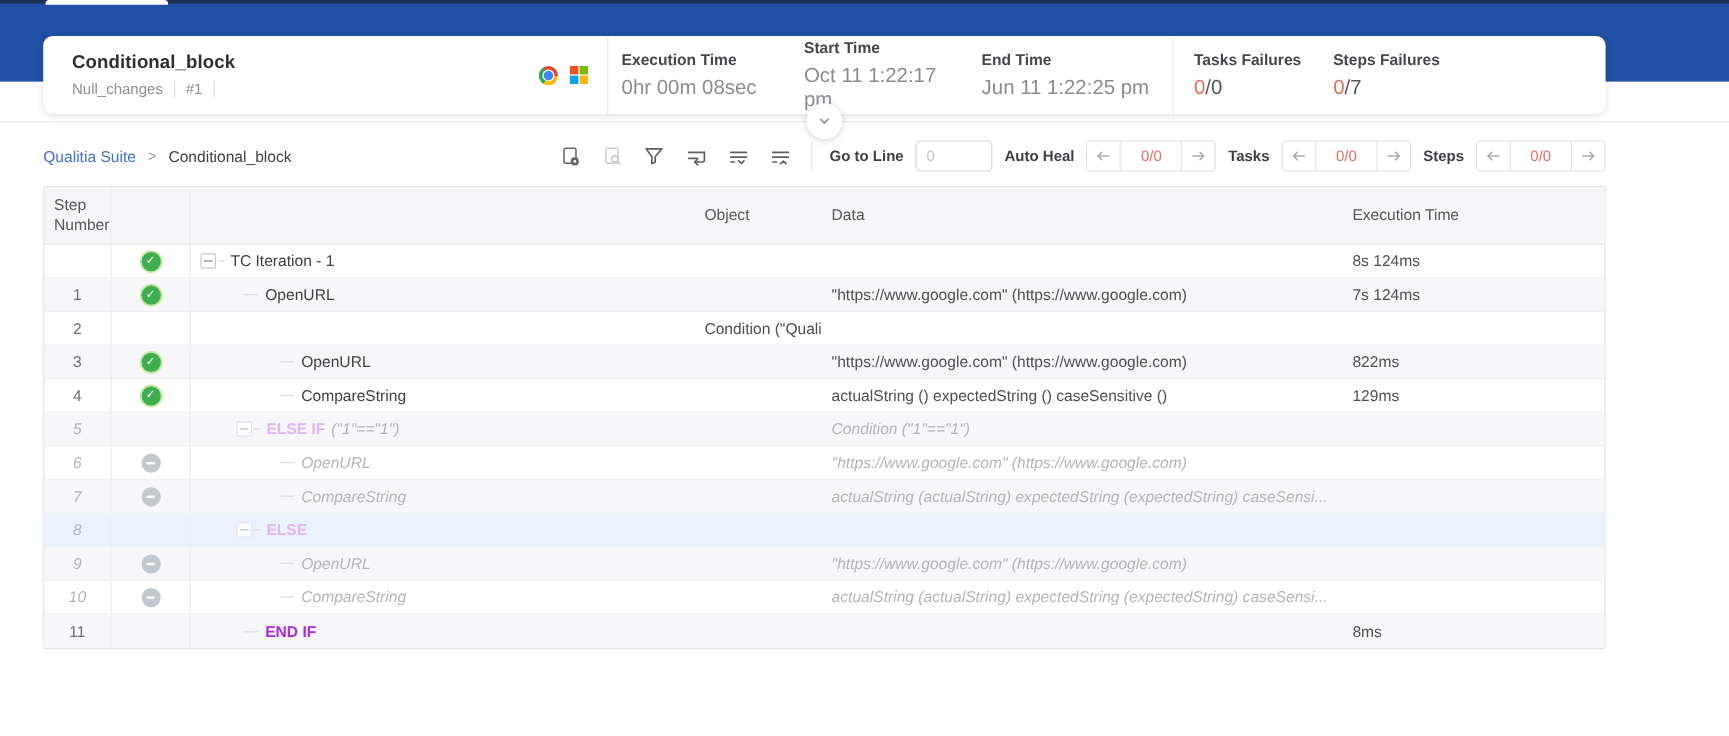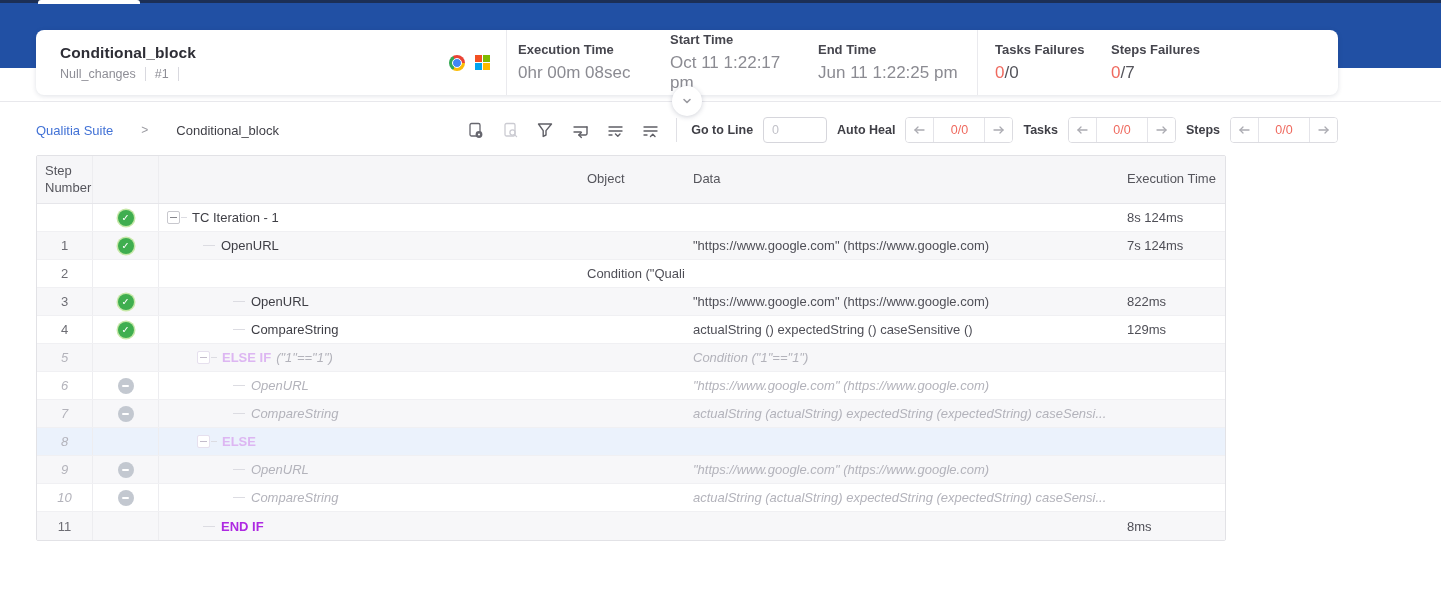--- a/index.html
+++ b/index.html
@@ -41,7 +41,7 @@
 
   .crumb-row { position:absolute; top:110px; left:36px; width:1302px; height:40px;
     display:flex; align-items:center; justify-content:space-between; }
-  .breadcrumb { display:flex; align-items:center; gap:28px; font-size:13px; }
+  .breadcrumb { display:flex; align-items:center; gap:10px; font-size:13px; }
   .crumb-link { color:#4272d6; cursor:pointer; }
   .crumb-sep { color:#9a9aa1; font-size:12px; }
   .crumb-current { color:#3f3f46; }

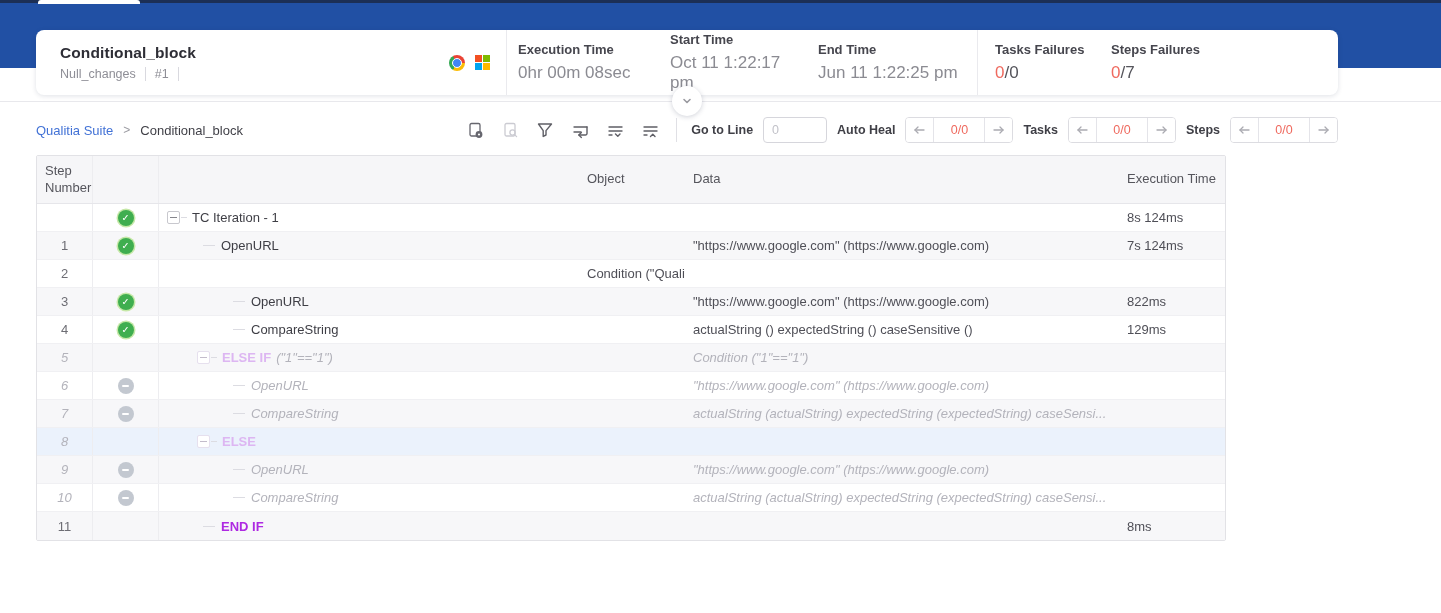--- a/index.html
+++ b/index.html
@@ -59,7 +59,7 @@
   .stepper .val { width:52px; display:flex; align-items:center; justify-content:center; font-size:12.5px;
     color:#ef6a5f; border-left:1px solid #e4e4e9; border-right:1px solid #e4e4e9; }
 
-  .steps-table { position:absolute; top:155px; left:36px; width:1190px; border:1px solid #e2e2e6; border-radius:2px; background:#fff; }
+  .steps-table { position:absolute; top:155px; left:36px; width:1302px; border:1px solid #e2e2e6; border-radius:2px; background:#fff; }
   .tgrid { display:grid; grid-template-columns:56px 66px 420px 106px 434px 1fr; }
   .thead { height:48px; background:#f6f6f8; border-bottom:1px solid #e6e6ea; font-size:13px; color:#55555c; }
   .thead > div { display:flex; align-items:center; height:100%; padding-left:8px; line-height:1.3; }

